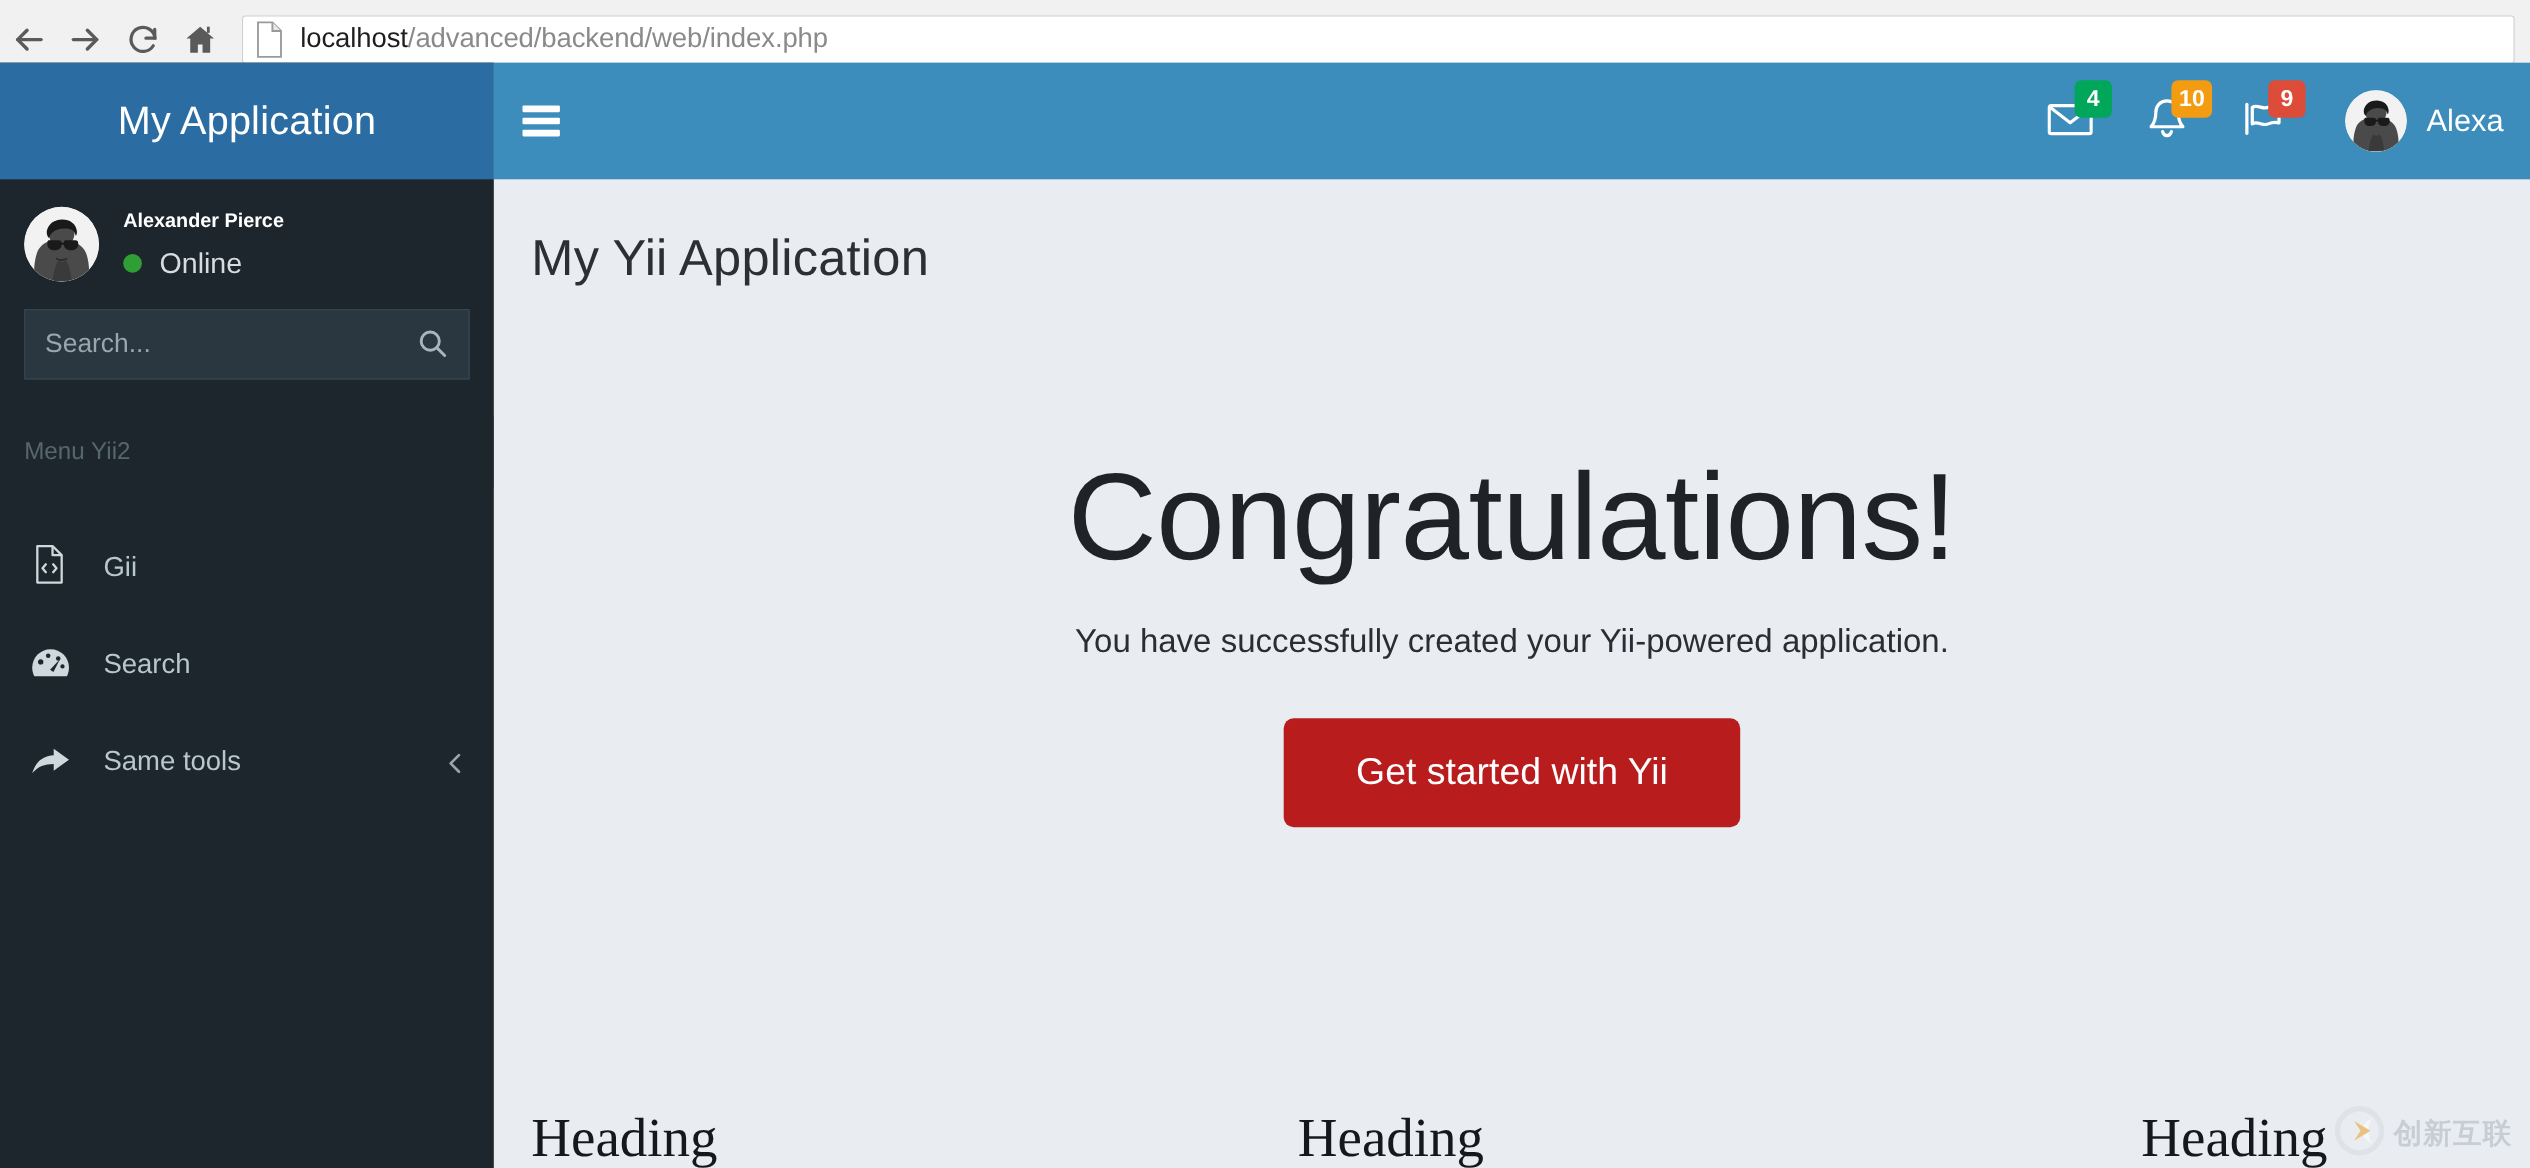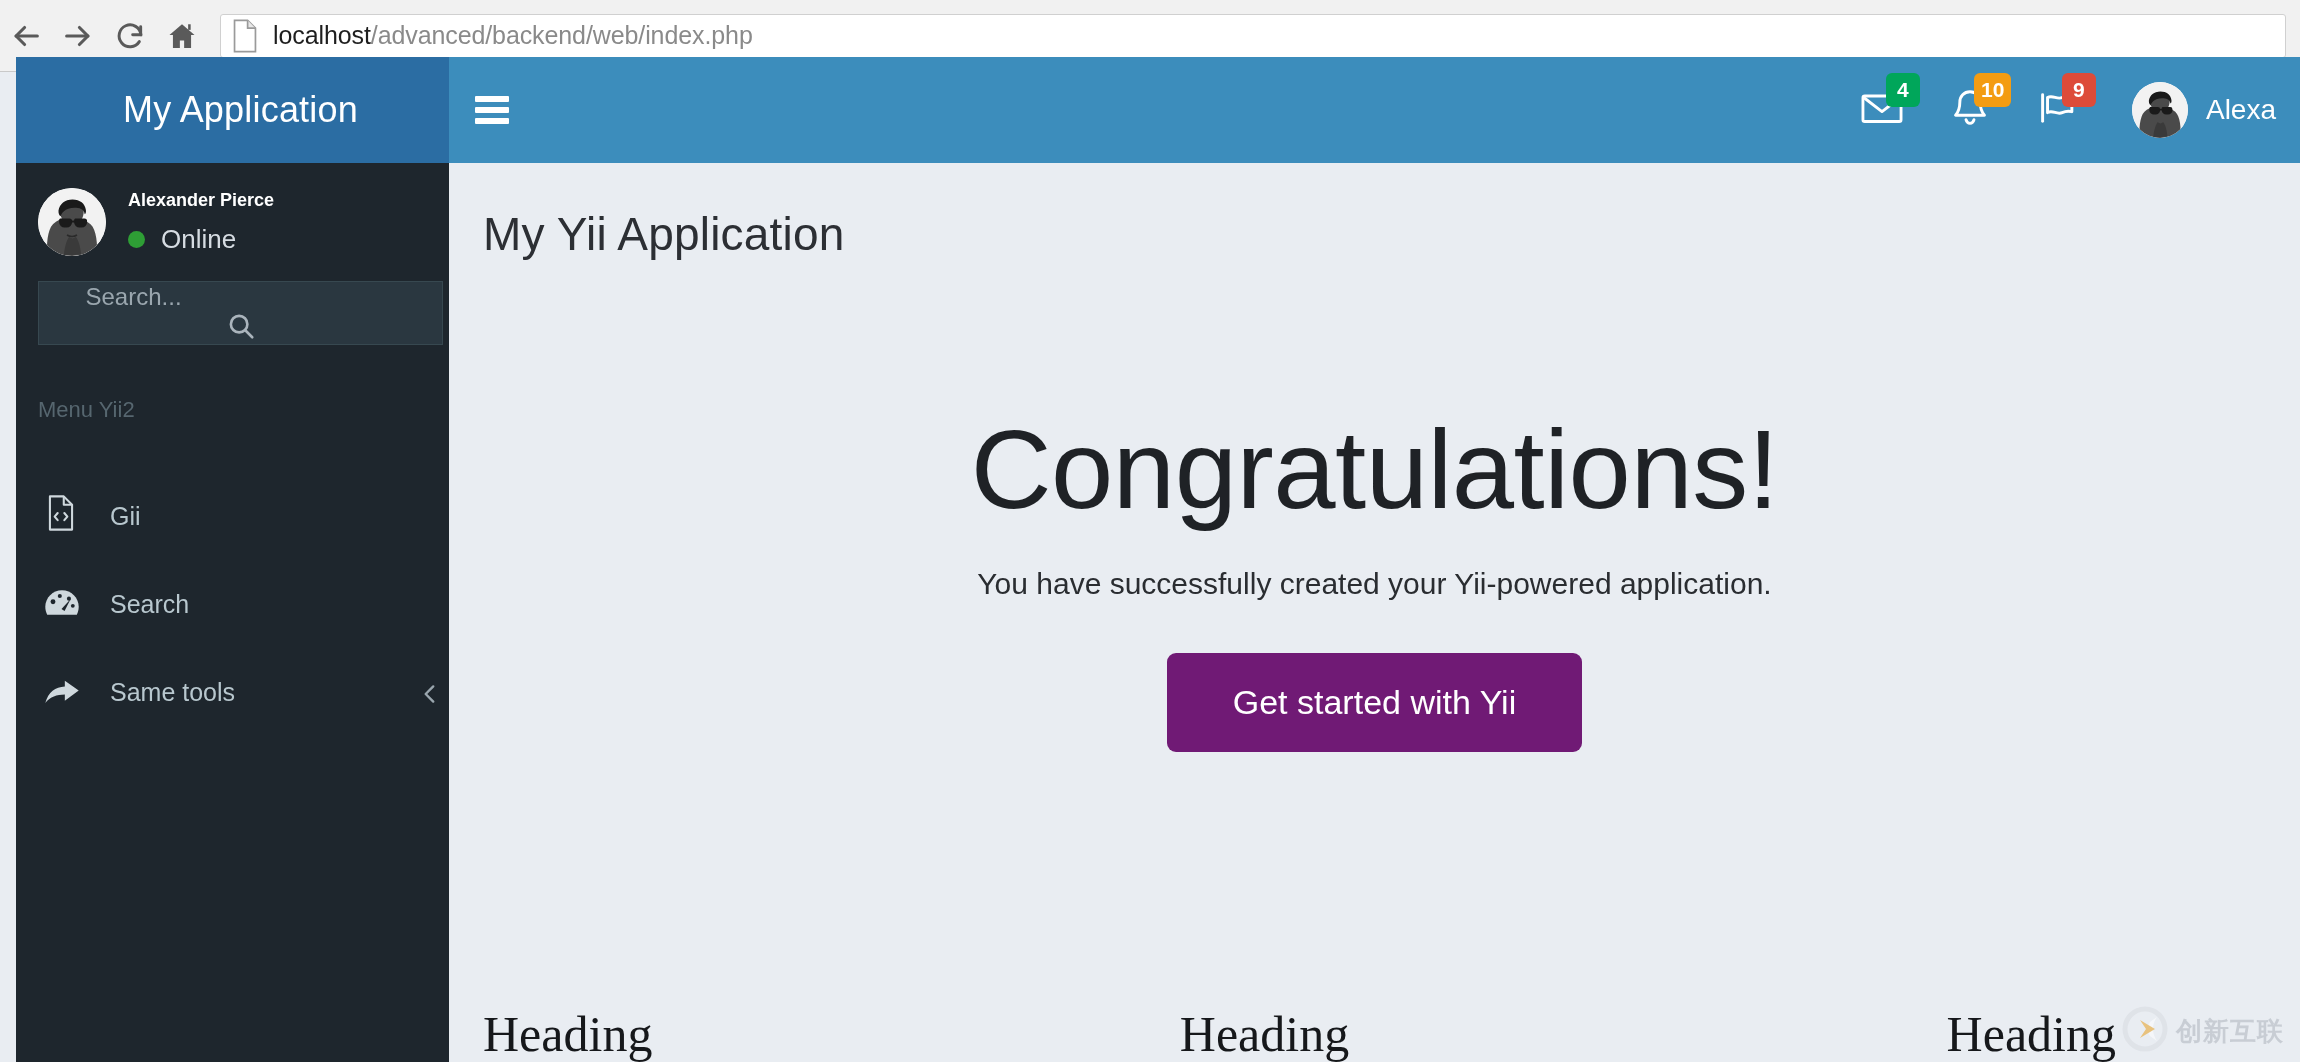--- a/index.html
+++ b/index.html
@@ -51,7 +51,6 @@
     position: absolute; top: 0; left: 0;
     width: 449px; height: 1005px;
     background: #1e262d;
-    margin-left: 16px;
   }
   #sidebar-logo {
     height: 106px;

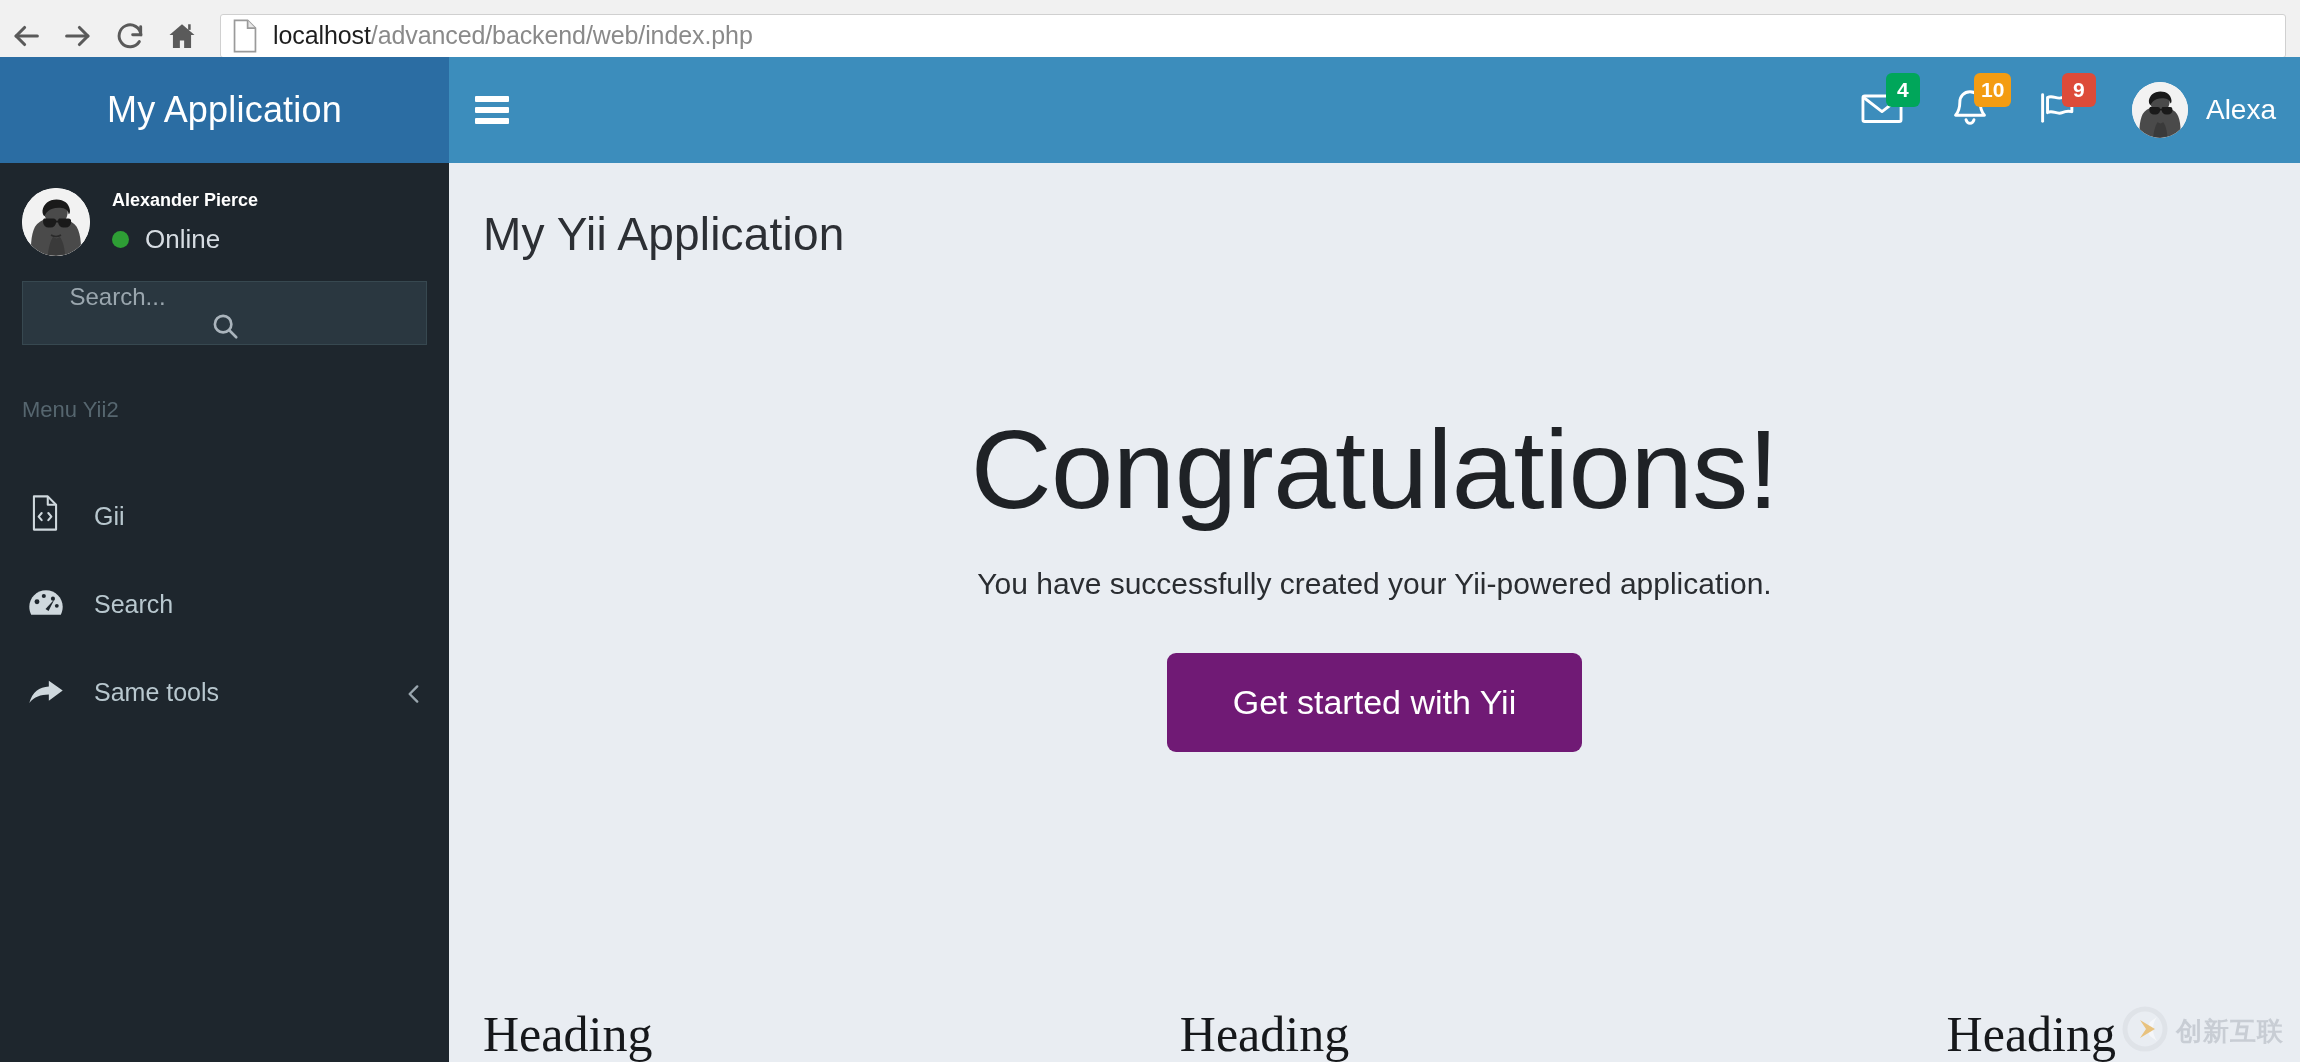--- a/index.html
+++ b/index.html
@@ -94,7 +94,6 @@
     border: 1px solid #374850;
     display: flex; align-items: center;
     padding: 0 18px;
-    flex-direction: column;
   }
   #sidebar-search input {
     flex: 1;

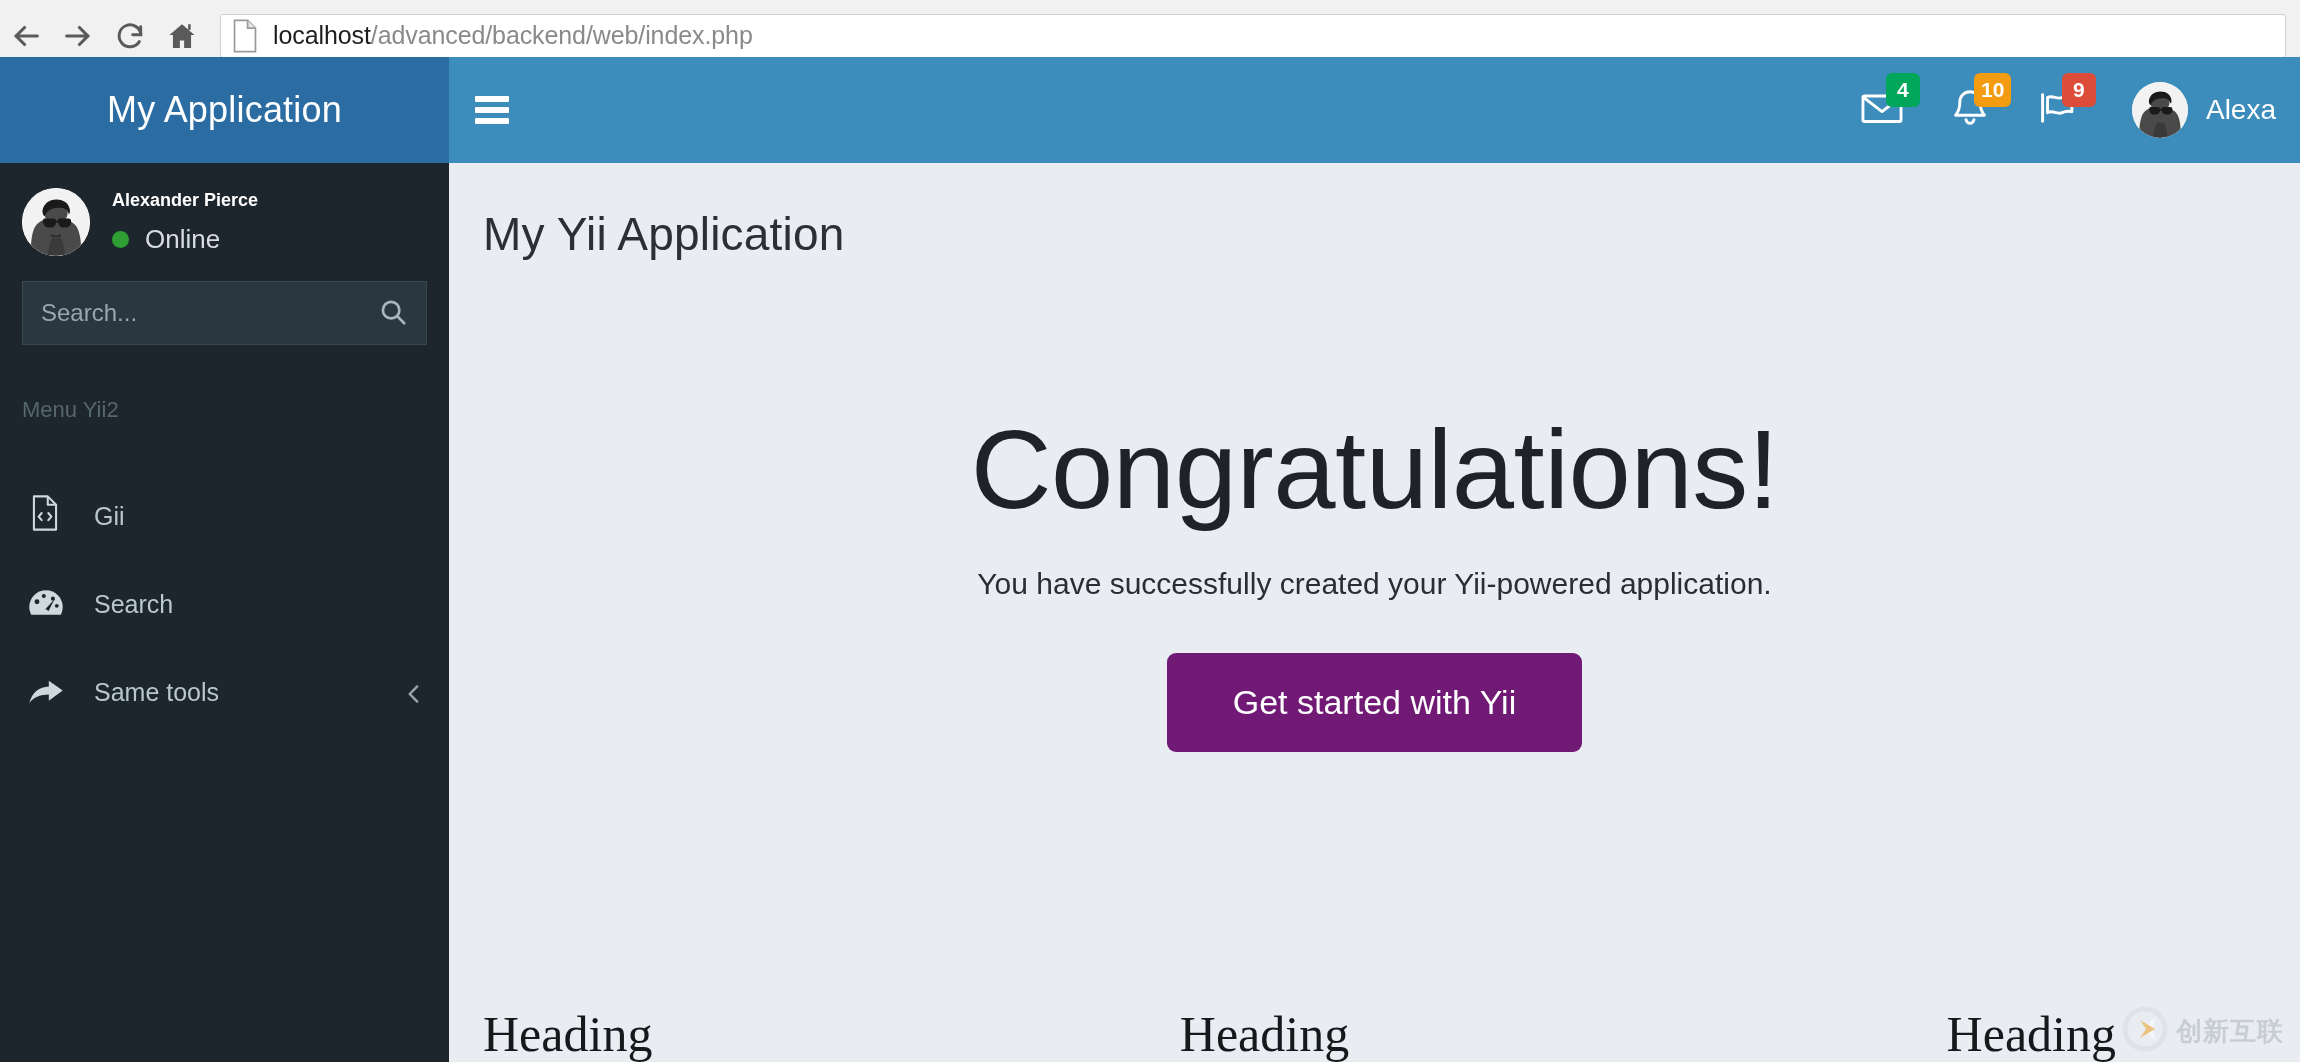--- a/index.html
+++ b/index.html
@@ -220,7 +220,7 @@
   #cta-button {
     display: inline-block;
     margin-top: 52px;
-    background: #701a75;
+    background: #b91c1c;
     color: #ffffff;
     font-size: 34px;
     padding: 30px 66px;

